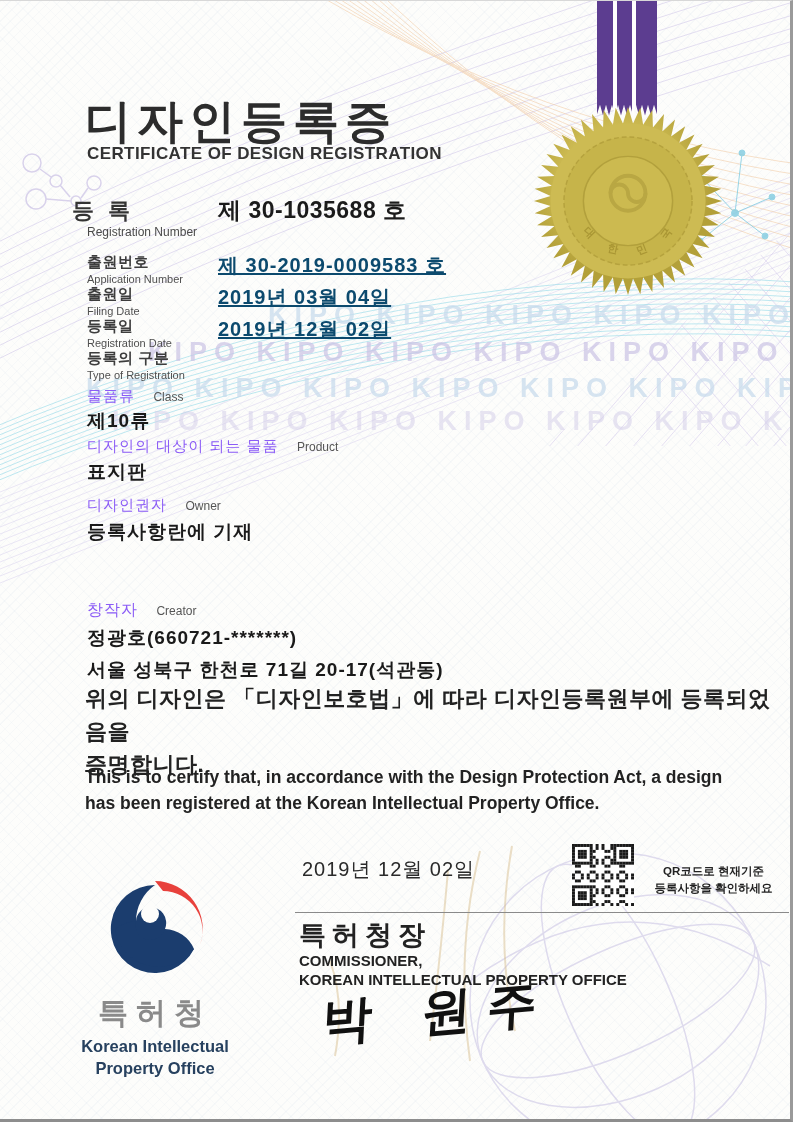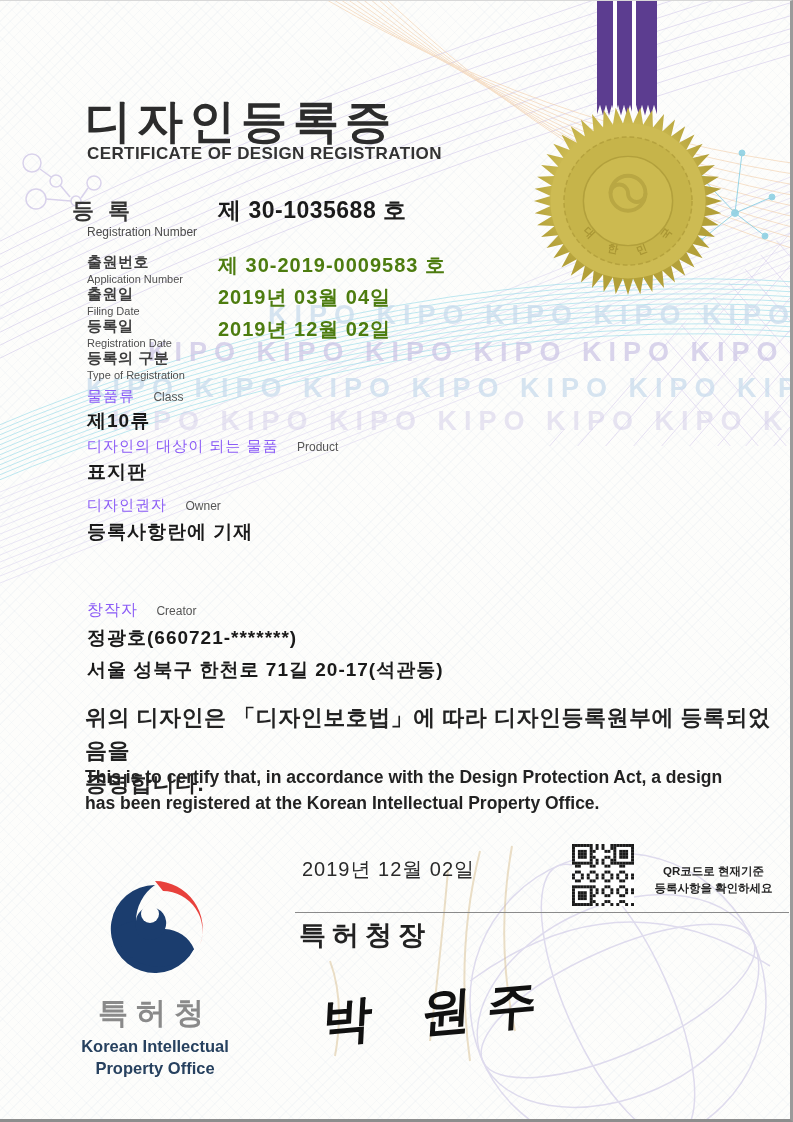--- a/index.html
+++ b/index.html
@@ -37,7 +37,7 @@
 
   .klabel { font-size:15px; font-weight:700; color:#3d3d3d; letter-spacing:.5px; }
   .elabel { font-size:11px; color:#4f4f4f; margin-top:1px; }
-  .fvalue { font-size:20px; font-weight:700; color:#4d7c0f; letter-spacing:1px; }
+  .fvalue { font-size:20px; font-weight:700; color:#0c4a6e; letter-spacing:1px;text-decoration:underline; }
   .fvalue-sub { font-size:11px; font-weight:700; color:#222; margin-top:0; }
 
   .inline-label { font-size:15px; color:#8b5cf6; letter-spacing:1px; }

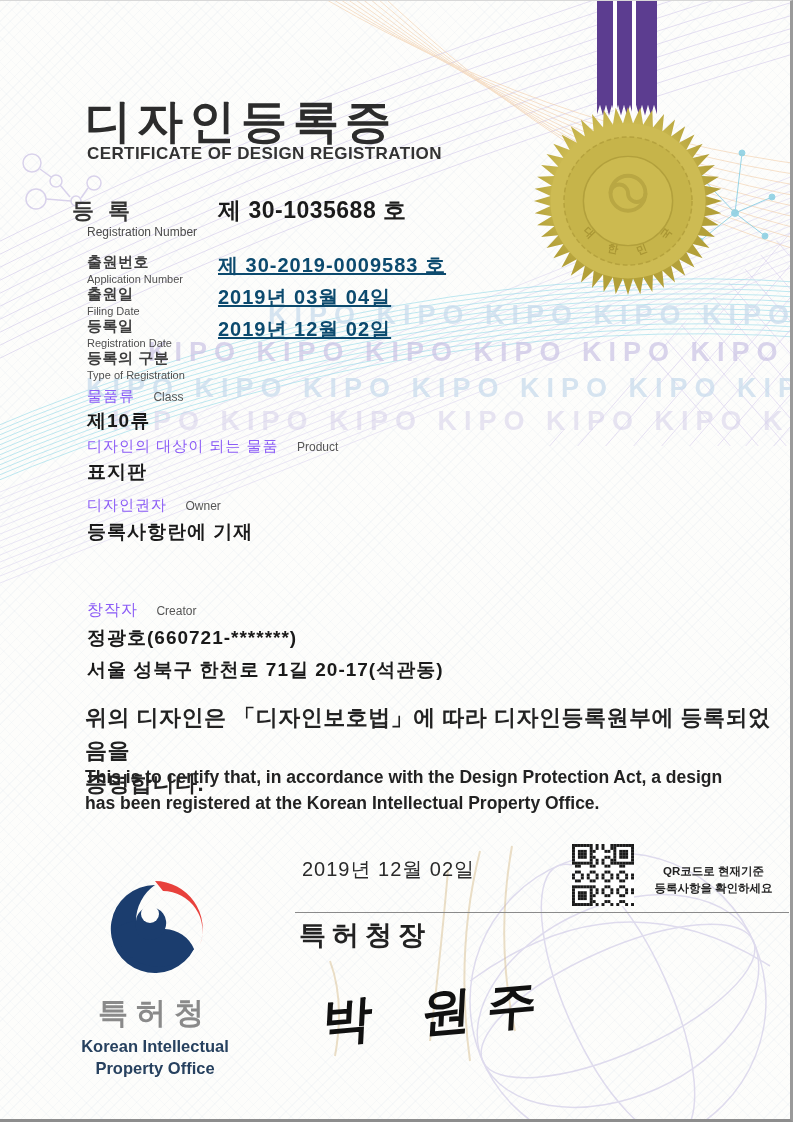--- a/index.html
+++ b/index.html
@@ -280,7 +280,7 @@
     <div class="bvalue" style="margin-top:6px;">서울 성북구 한천로 71길 20-17(석관동)</div>
   </div>
 
-  <div class="abs stmt-ko" style="left:85px; top:700px;">
+  <div class="abs stmt-ko" style="left:85px; top:681px;">
     <div>위의 디자인은 「디자인보호법」에 따라 디자인등록원부에 등록되었음을</div>
     <div>증명합니다.</div>
   </div>

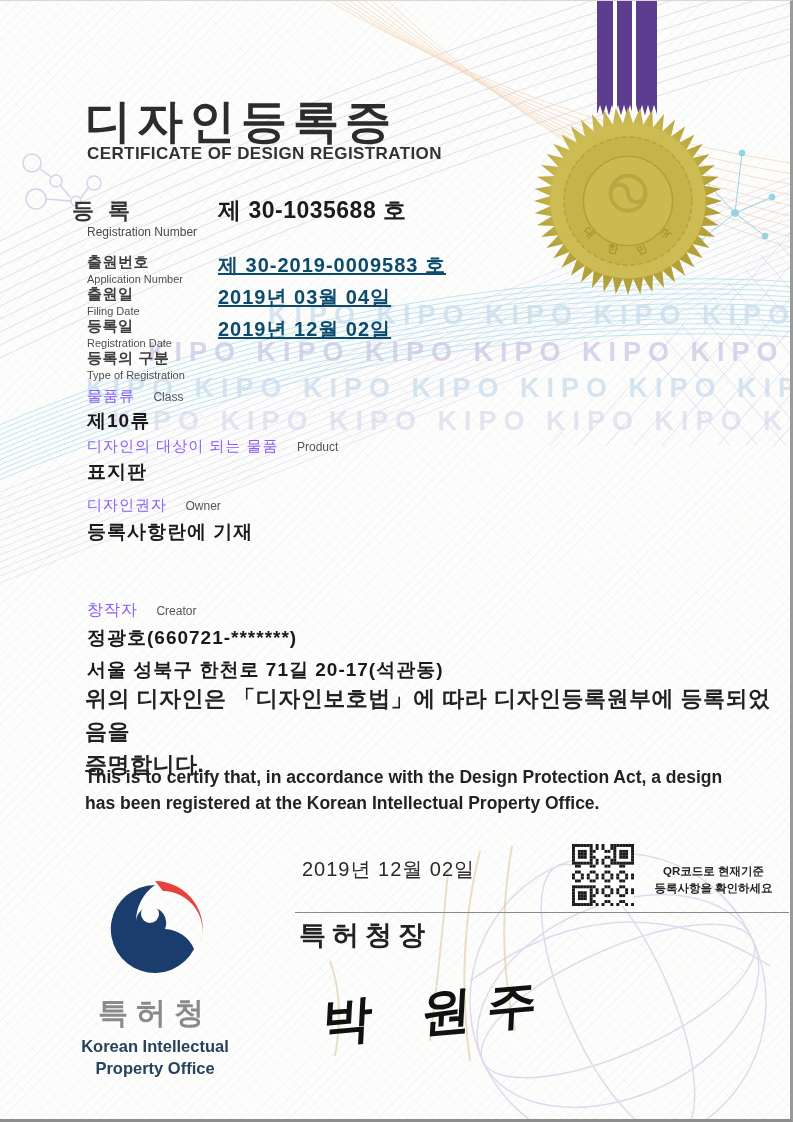--- a/index.html
+++ b/index.html
@@ -495,6 +495,10 @@
   <div class="rule"></div>
 
   <div class="abs commish-ko" style="left:299px; top:916px;">특허청장</div>
+  <div class="abs commish-en" style="left:299px; top:950px;">
+    <div>COMMISSIONER,</div>
+    <div>KOREAN INTELLECTUAL PROPERTY OFFICE</div>
+  </div>
 
   <div class="abs signature" style="left:322px; top:978px;">박 원주</div>
 

